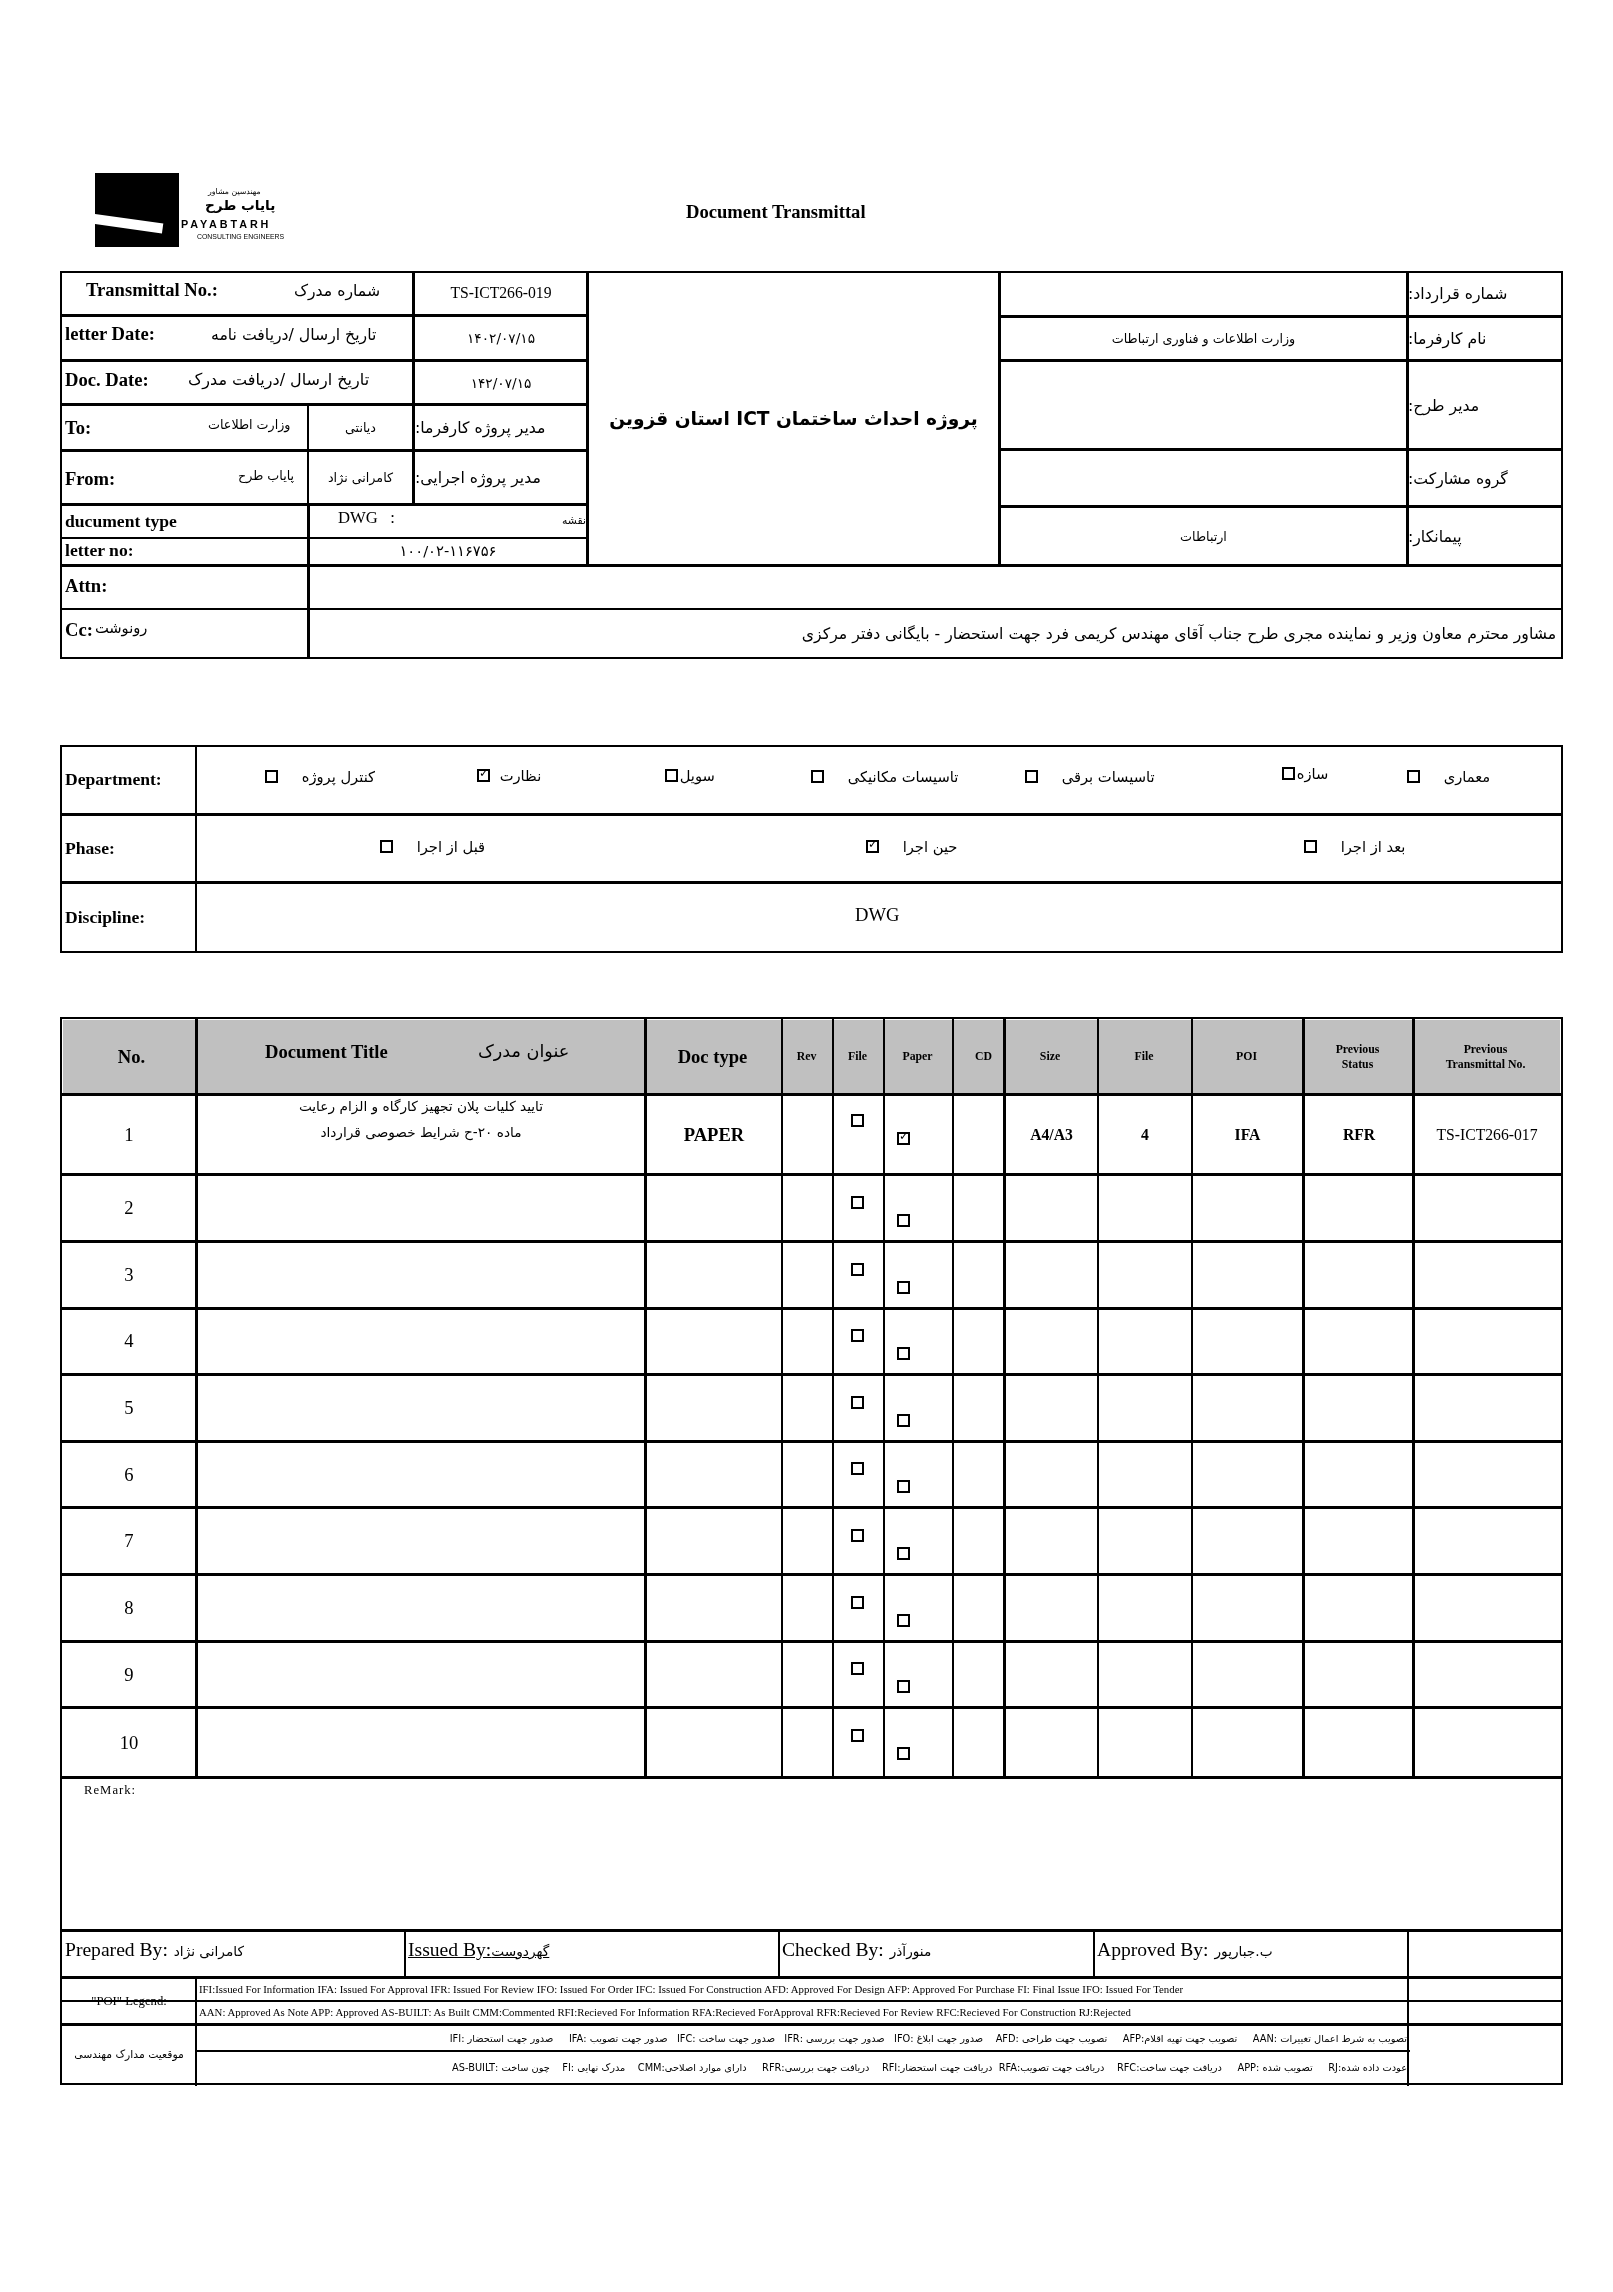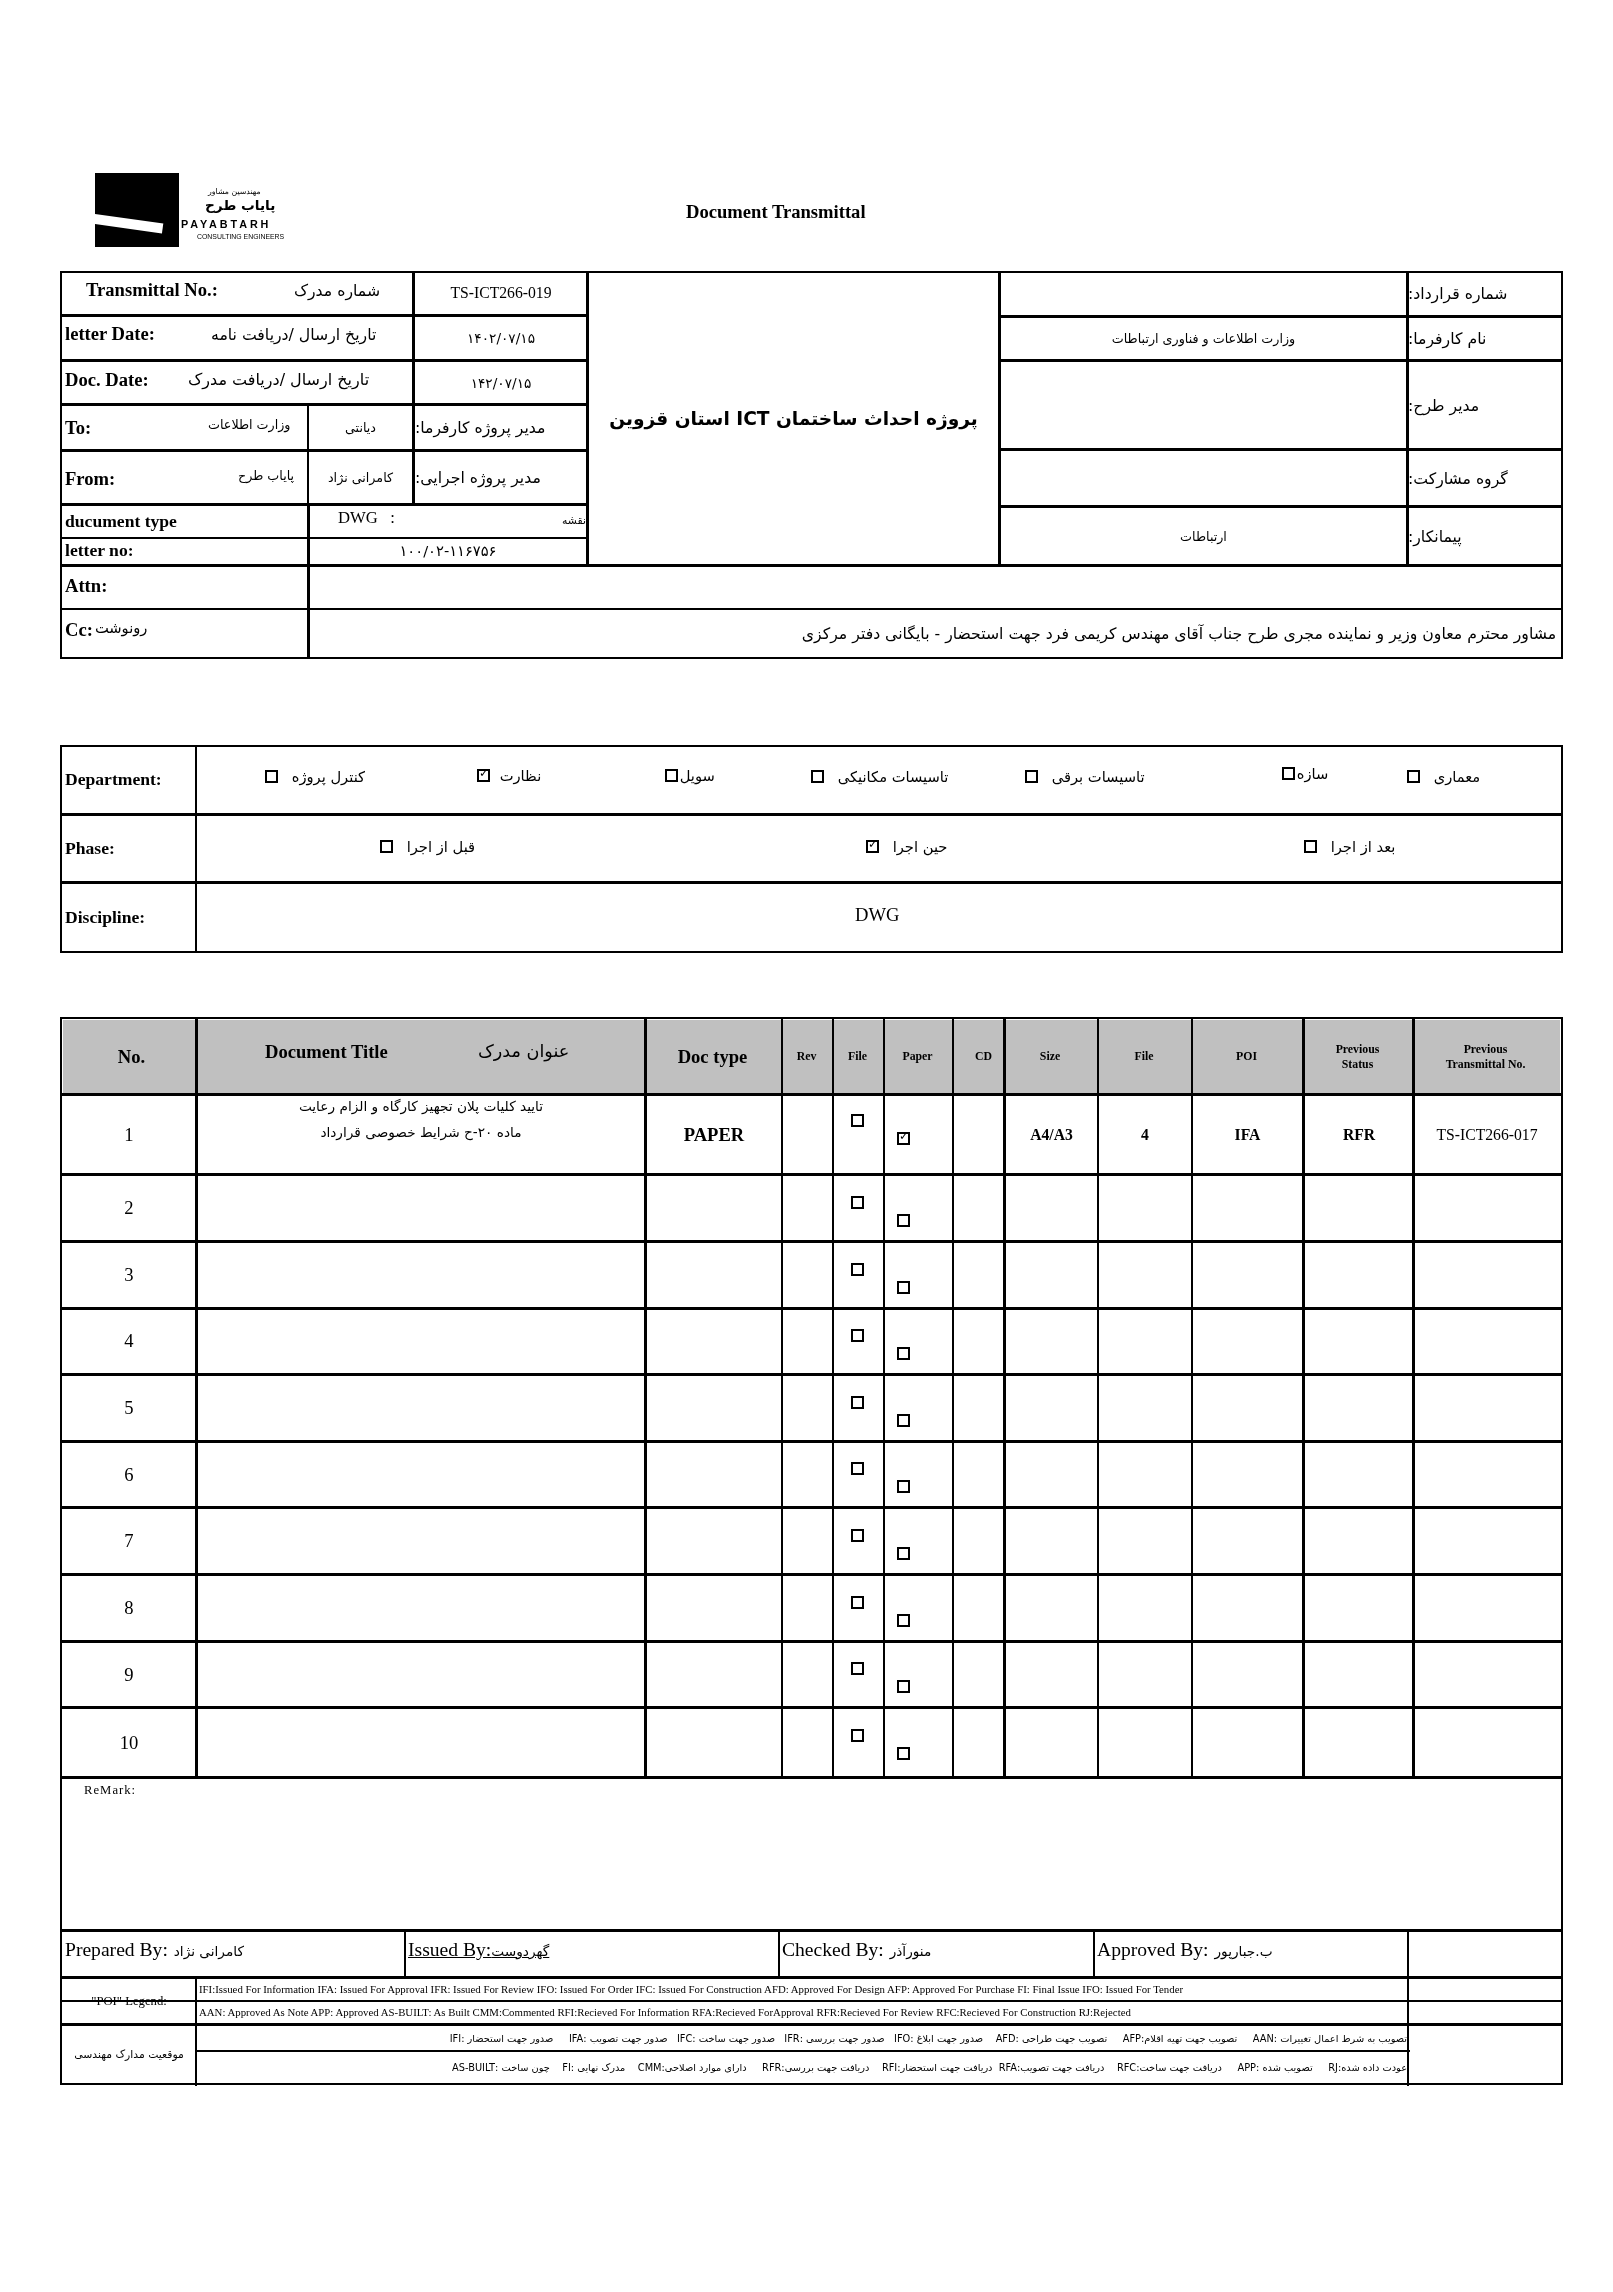--- a/index.html
+++ b/index.html
@@ -14,7 +14,7 @@
   .bold { font-weight: bold; }
   .chk { display: inline-block; width: 12.7px; height: 12.7px; border: 2px solid #000; position: relative; vertical-align: middle; background: #fff; }
   .chk.on::after { content: "✓"; position: absolute; left: 0px; top: -4.9px; font-size: 11.8px; font-weight: bold; font-family: "DejaVu Sans", sans-serif; }
-  .opt { position: absolute; display: flex; align-items: center; gap: 14px; font-size: 14.7px; white-space: nowrap; }
+  .opt { position: absolute; display: flex; align-items: center; gap: 24px; font-size: 14.7px; white-space: nowrap; }
   .gray { background: #c0c0c0; }
 </style>
 </head>

